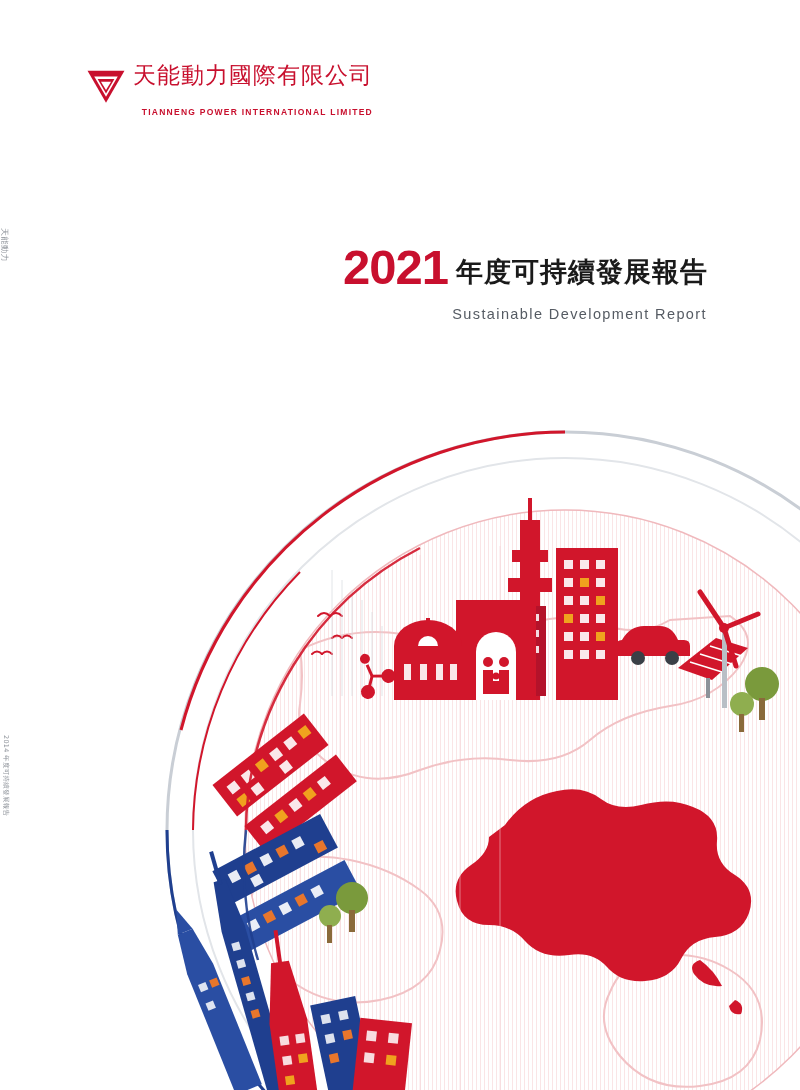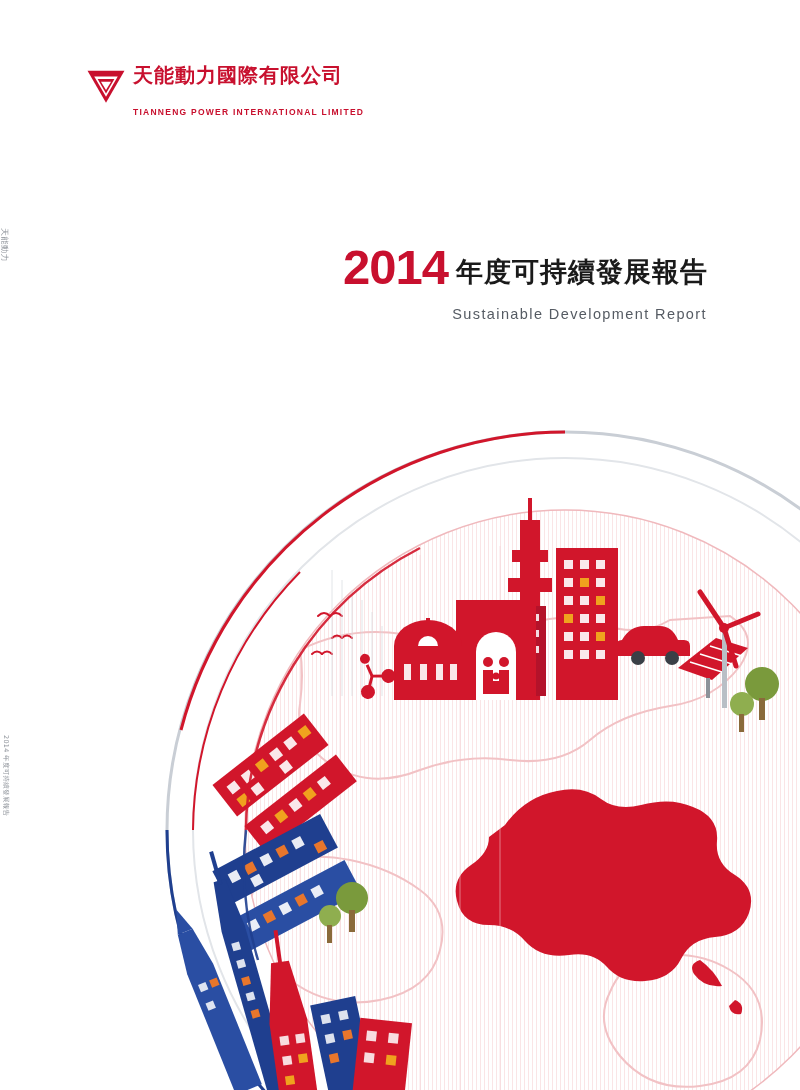--- a/index.html
+++ b/index.html
@@ -39,8 +39,8 @@
   }
   #company-name-cn {
     font-family: "DejaVu Sans", "Liberation Sans", sans-serif;
-    font-size: 20px;
-    font-weight: bold;
+    font-size: 23px;
+    font-weight: normal;
     color: #c8102e;
     letter-spacing: 1px;
     line-height: 26px;

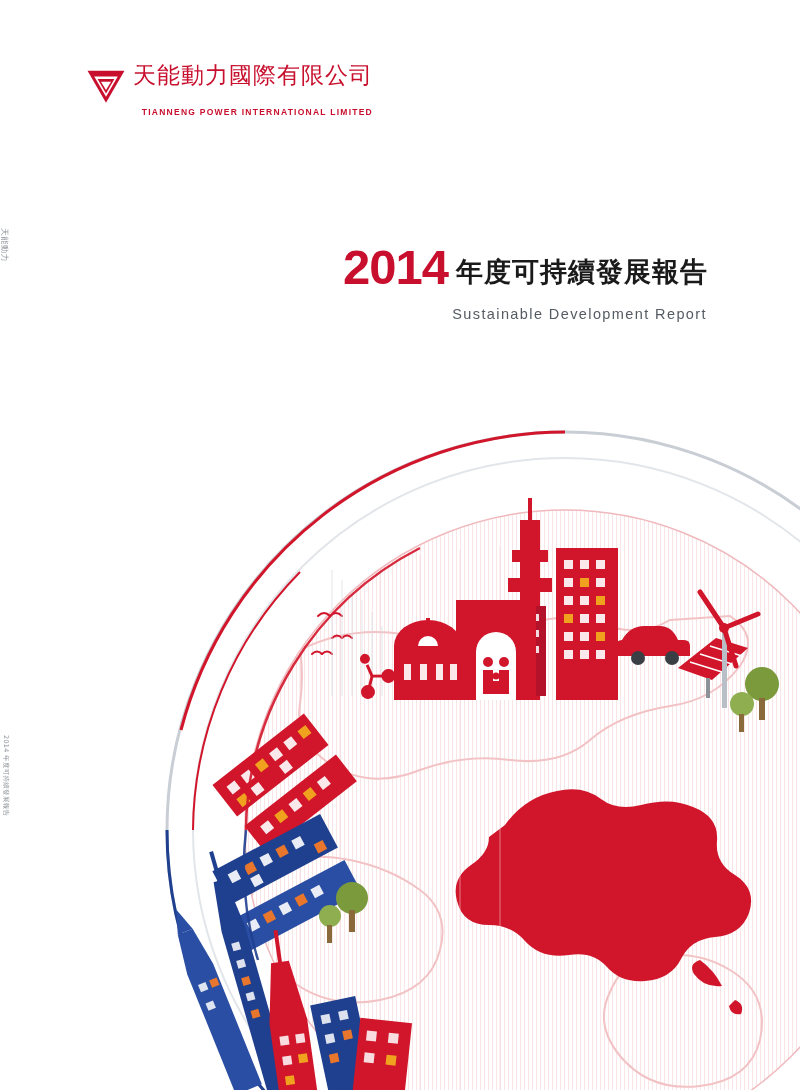--- a/index.html
+++ b/index.html
@@ -147,7 +147,7 @@
 
   <div id="title-block">
     <div id="title-row">
-      <div id="title-year">2014</div>
+      <div id="title-year">2021</div>
       <div id="title-cn">年度可持續發展報告</div>
     </div>
     <div id="title-en">Sustainable Development Report</div>

